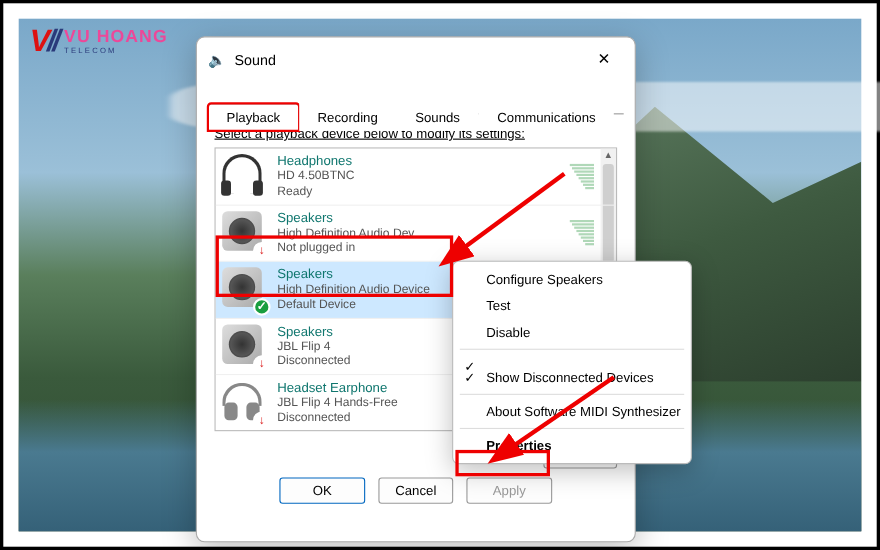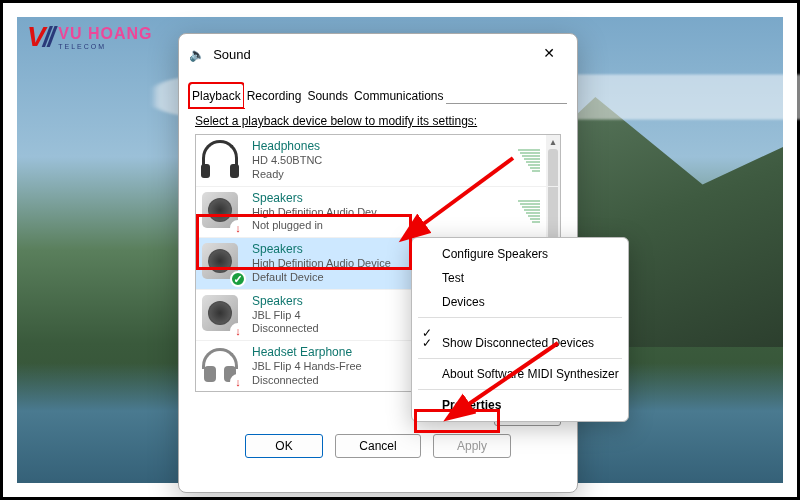--- a/index.html
+++ b/index.html
@@ -22,7 +22,7 @@
   .title { flex:1; font-size:13px; }
   .closebtn { width:36px; height:24px; text-align:center; line-height:22px; border-radius:4px; font-size:14px; }
   .tabs { display:flex; gap:0; margin:4px 10px 0; border-bottom:1px solid #999; font-size:12px; position:relative; }
-  .tab { padding:5px 2px 4px; border:1px solid transparent; border-bottom:none; position:relative; top:5px; background:#fff; }
+  .tab { padding:5px 16px 4px; border:1px solid transparent; border-bottom:none; position:relative; top:16px; background:#fff; }
   .tab.sel { border-color:#999; border-bottom:1px solid #fff; border-radius:3px 3px 0 0; }
   .hl-red { outline:2px solid #e00; outline-offset:-1px; }
   .subtitle { font-size:12px; margin:10px 16px 6px;text-decoration:underline; }

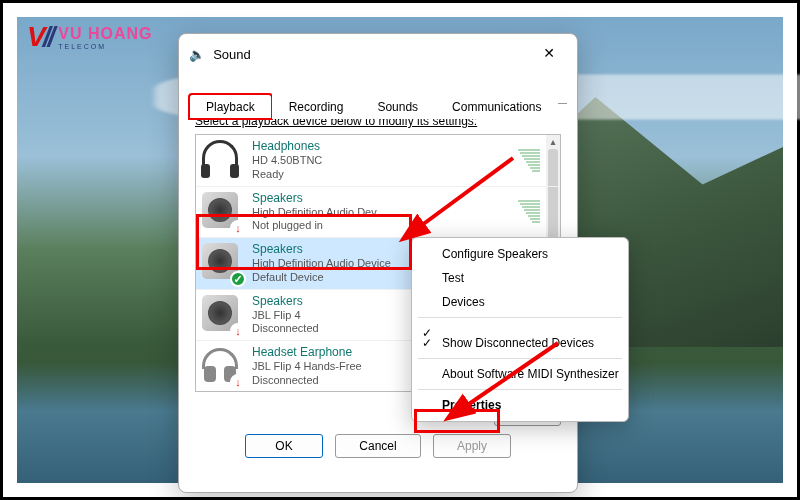--- a/index.html
+++ b/index.html
@@ -209,7 +209,7 @@
   <div class="ctxmenu">
     <div class="mi">Configure Speakers</div>
     <div class="mi">Test</div>
-    <div class="mi">Devices</div>
+    <div class="mi">Disable</div>
     <div class="sep"></div>
     <div class="mi"><span class="chk">✓</span></div>
     <div class="mi"><span class="chk">✓</span><span>Show Disconnected Devices</span></div>

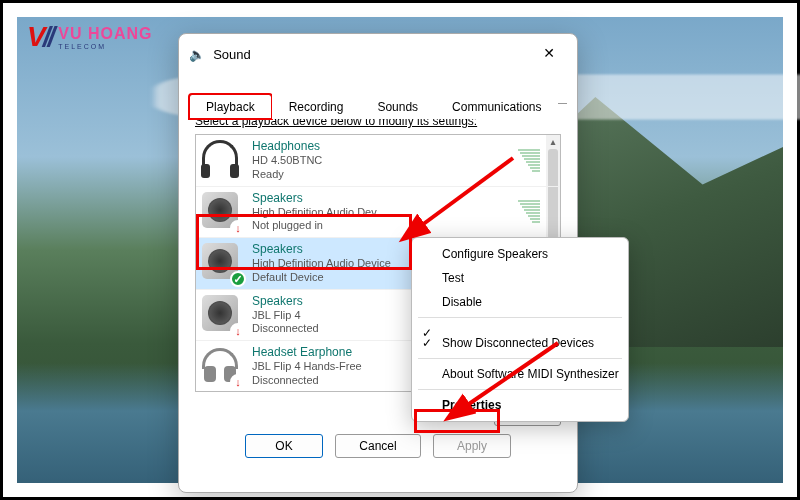--- a/index.html
+++ b/index.html
@@ -201,7 +201,7 @@
     </div>
     <div class="actions">
       <button class="btn primary" style="width:78px">OK</button>
-      <button class="btn" style="width:86px">Cancel</button>
+      <button class="btn" style="width:68px">Cancel</button>
       <button class="btn" style="width:78px" disabled="">Apply</button>
     </div>
   </div>

